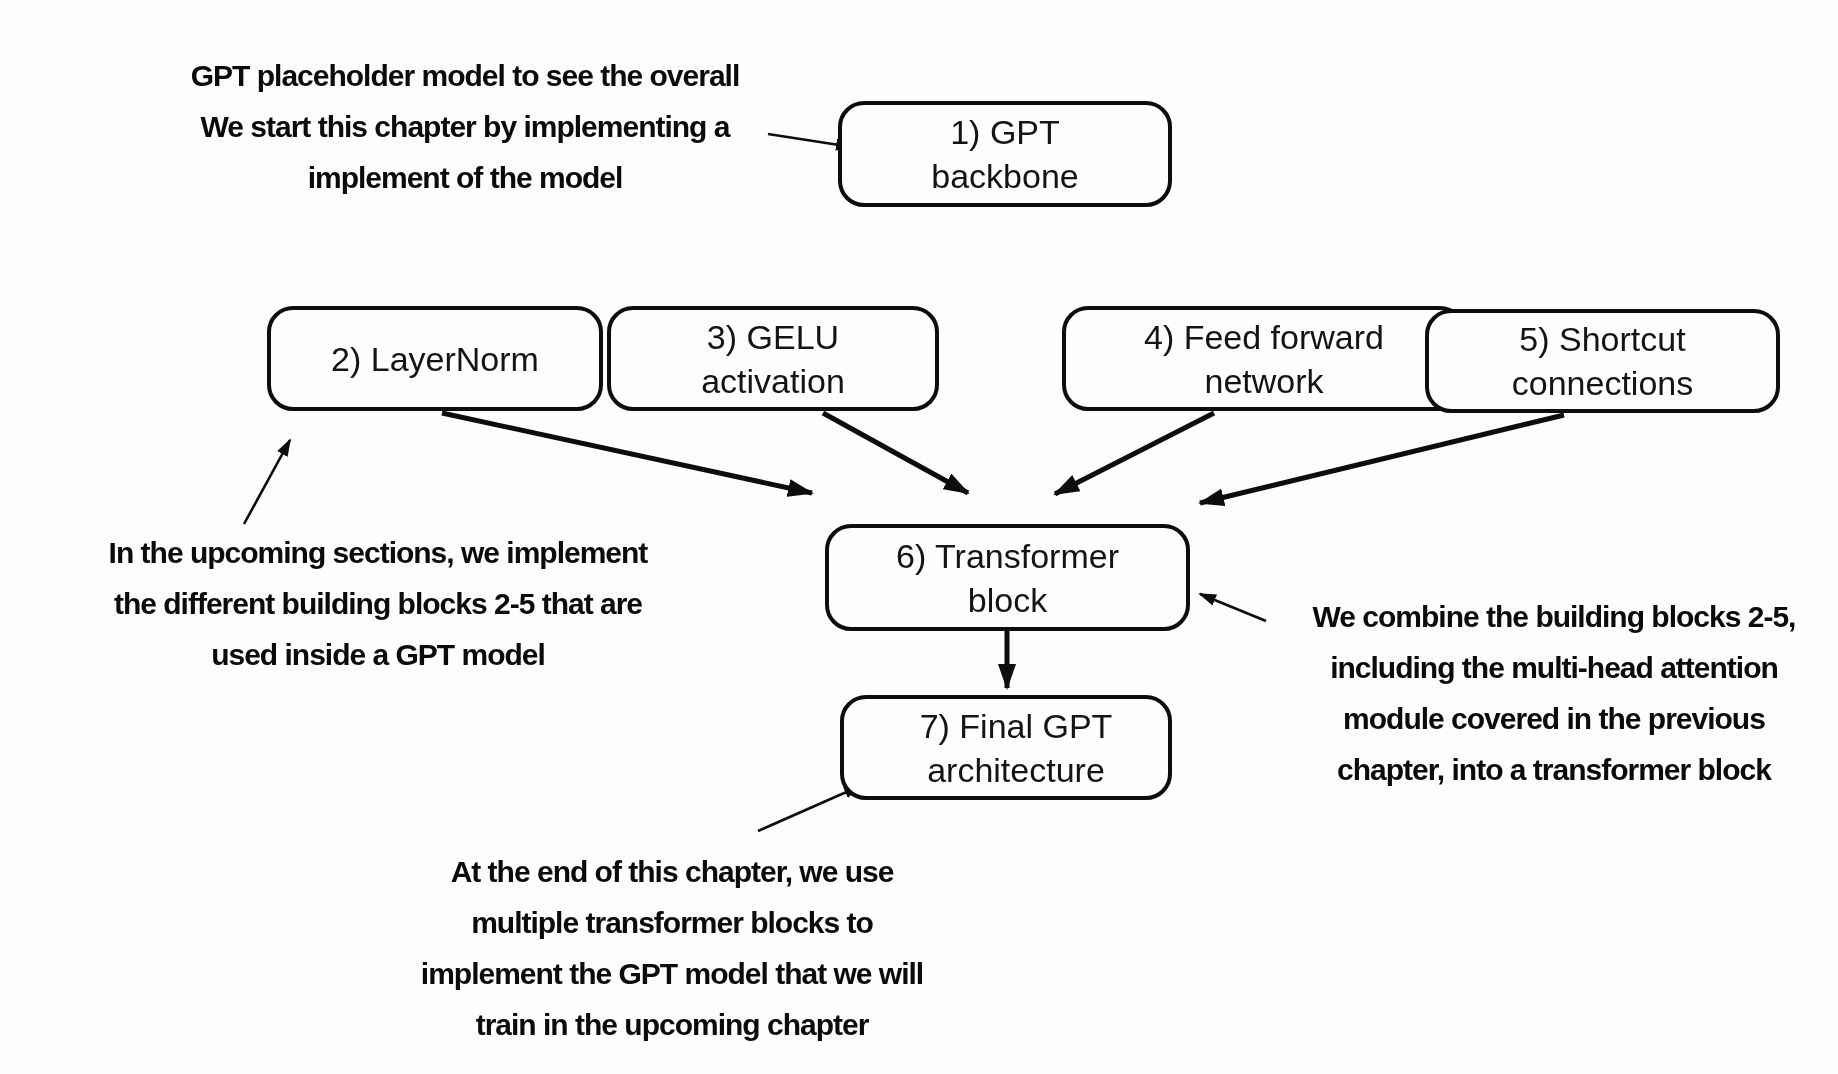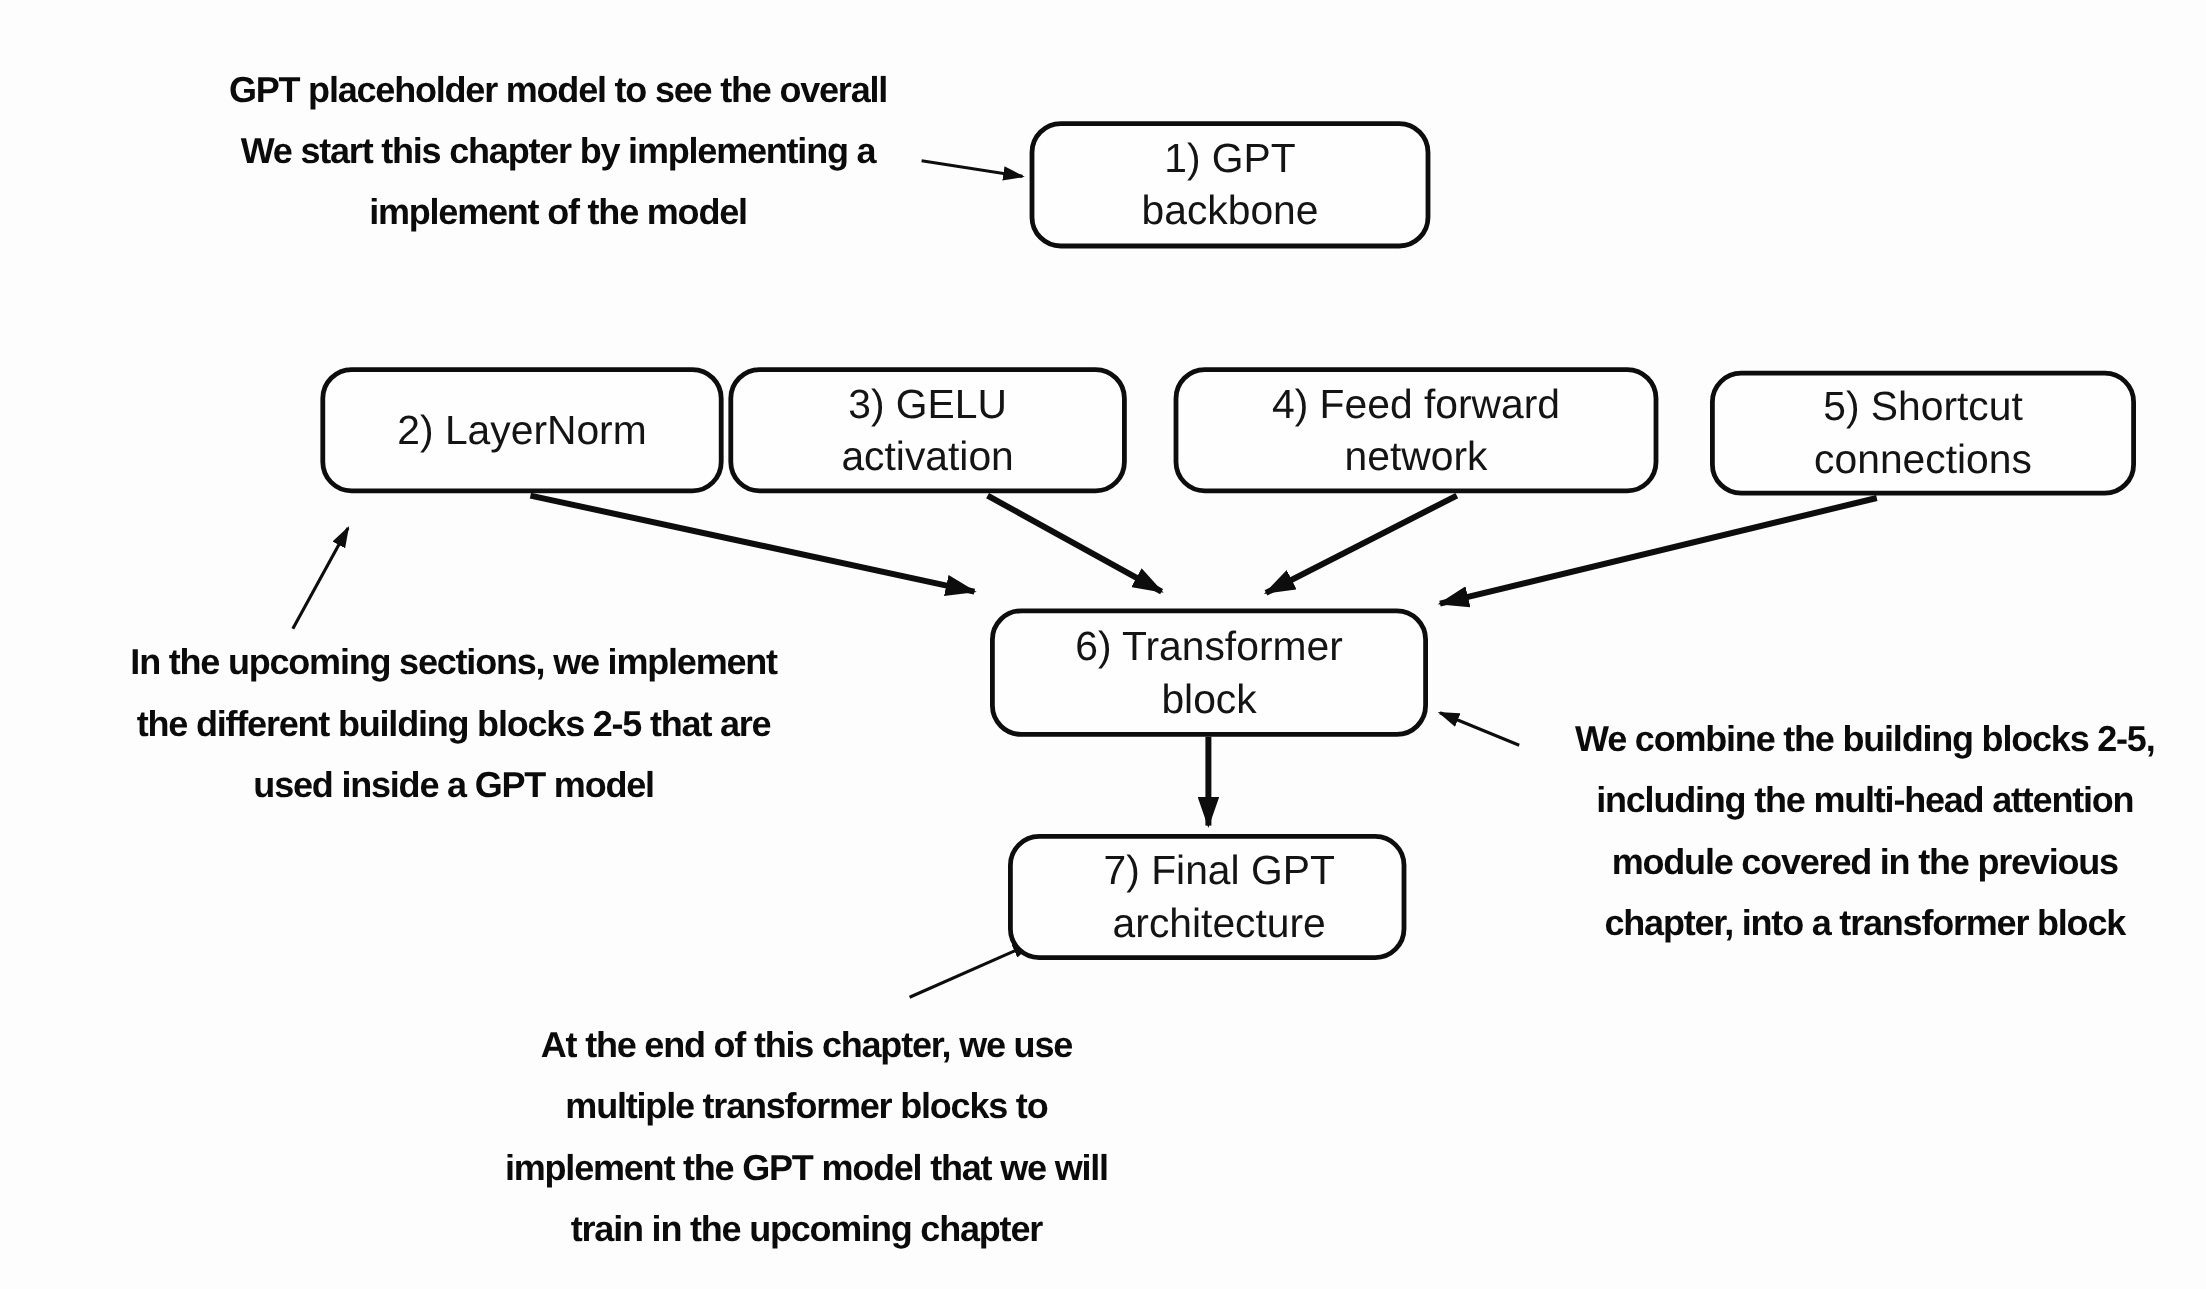--- a/index.html
+++ b/index.html
@@ -67,7 +67,7 @@
     <line x1="758" y1="831" x2="860" y2="786" stroke="#0d0d0d" stroke-width="2.6" marker-end="url(#head-small)"></line>
   </svg>
 
-  <div class="node" style="left:838px;top:101px;width:334px;height:106px;margin-left:20px;">
+  <div class="node" style="left:838px;top:101px;width:334px;height:106px;">
     <div>1) GPT</div>
     <div>backbone</div>
   </div>

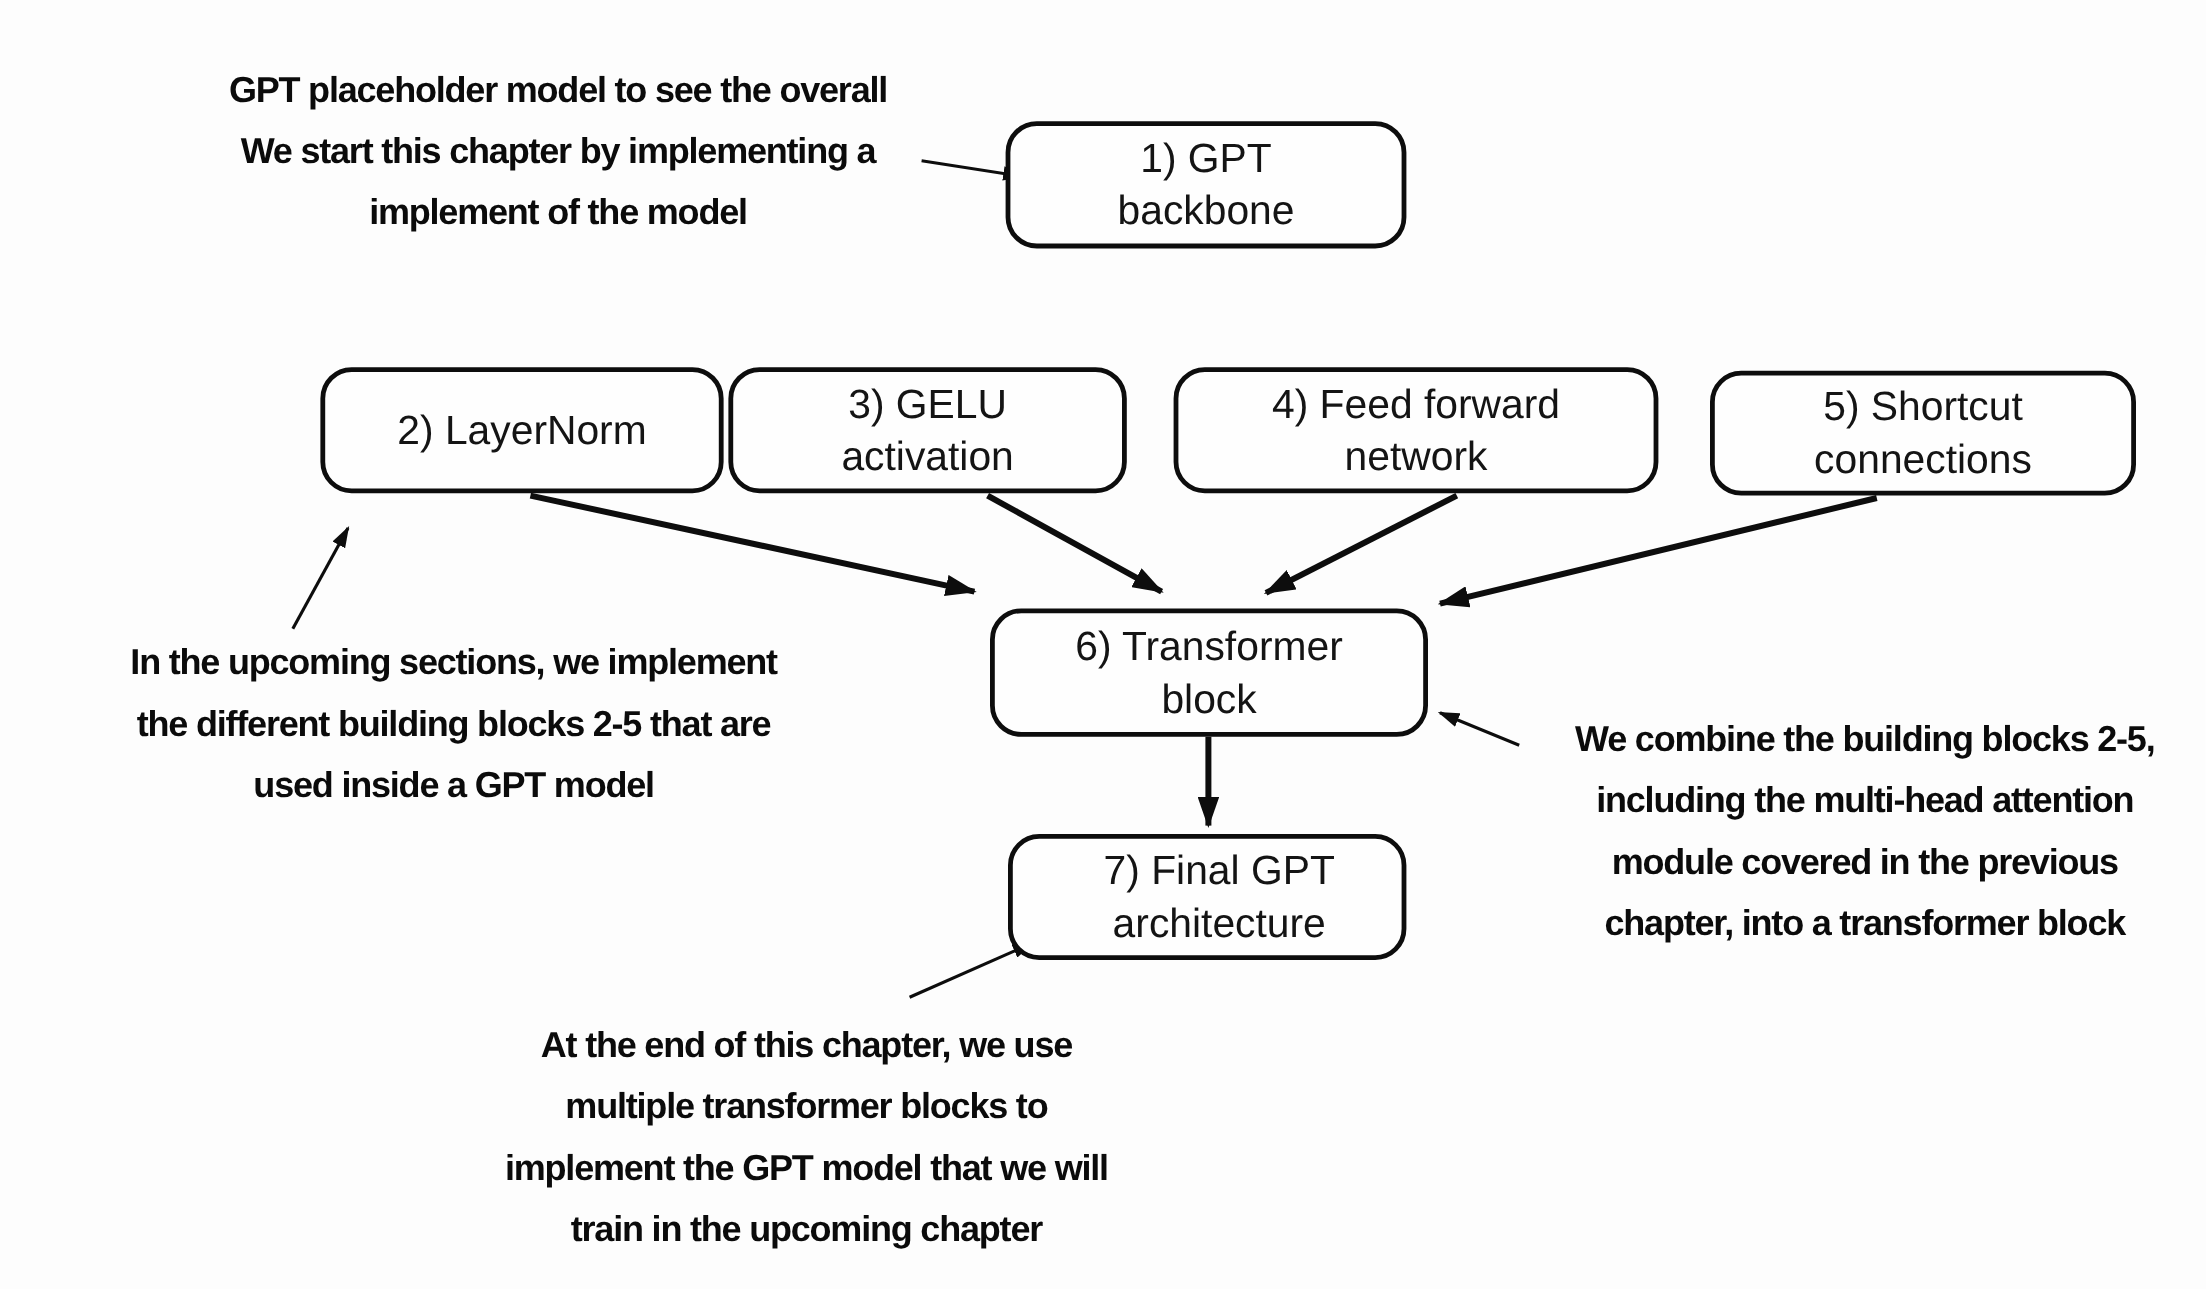--- a/index.html
+++ b/index.html
@@ -82,7 +82,7 @@
     <div>activation</div>
   </div>
 
-  <div class="node" style="left:978px;top:306px;width:404px;height:105px;text-align:right;">
+  <div class="node" style="left:1062px;top:306px;width:404px;height:105px;text-align:right;">
     <div>4) Feed forward</div>
     <div>network</div>
   </div>

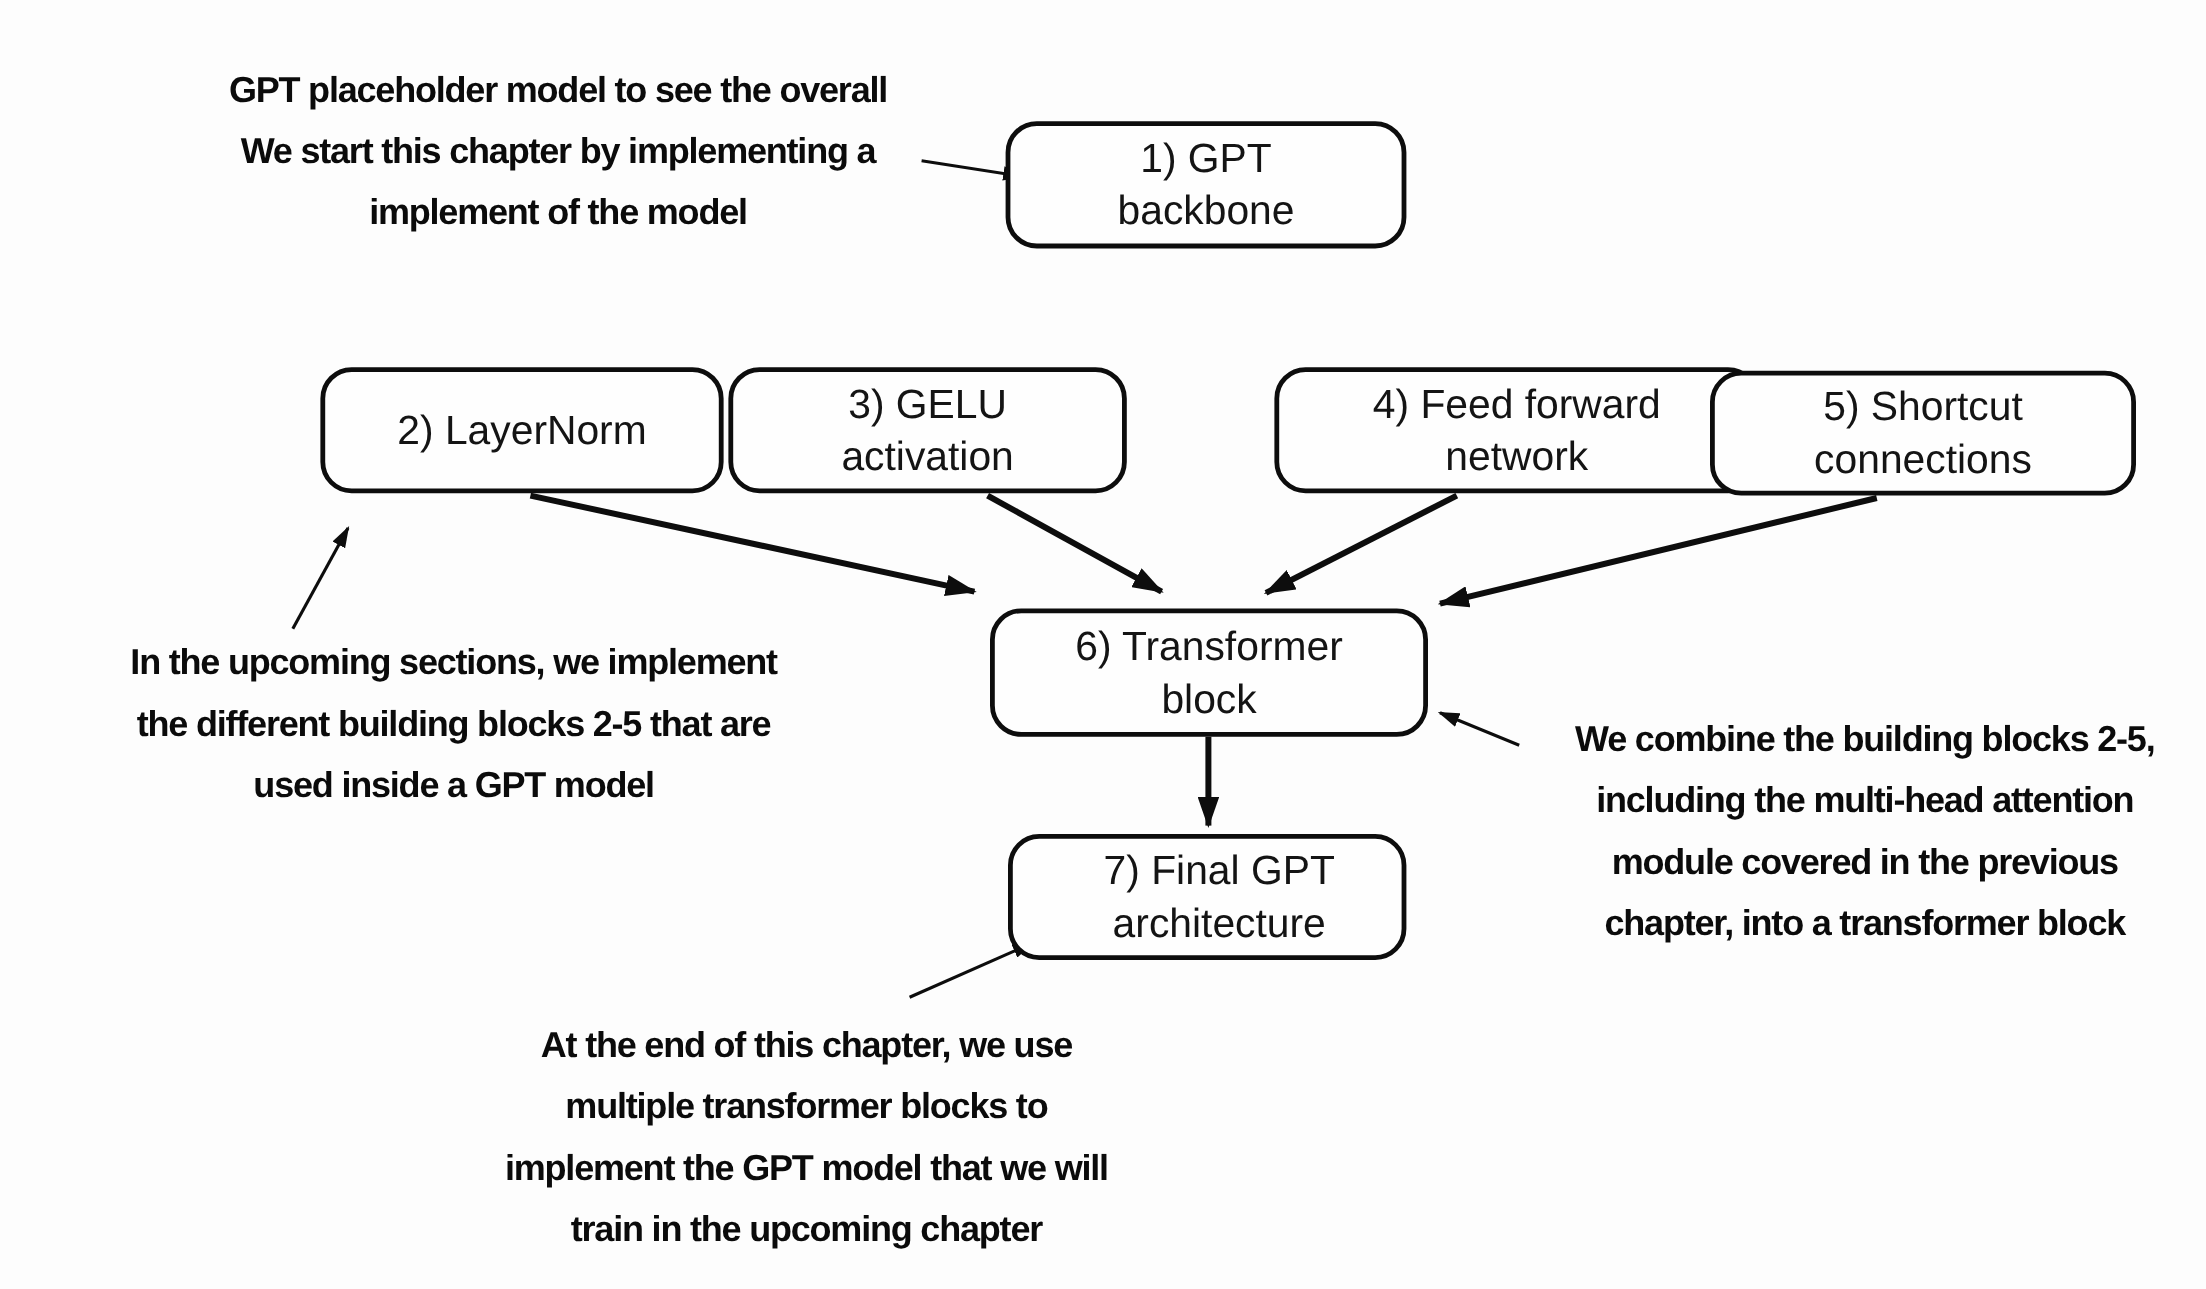--- a/index.html
+++ b/index.html
@@ -92,7 +92,7 @@
     <div>connections</div>
   </div>
 
-  <div class="node" style="left:825px;top:507px;width:365px;height:107px;">
+  <div class="node" style="left:825px;top:524px;width:365px;height:107px;">
     <div>6) Transformer</div>
     <div>block</div>
   </div>

